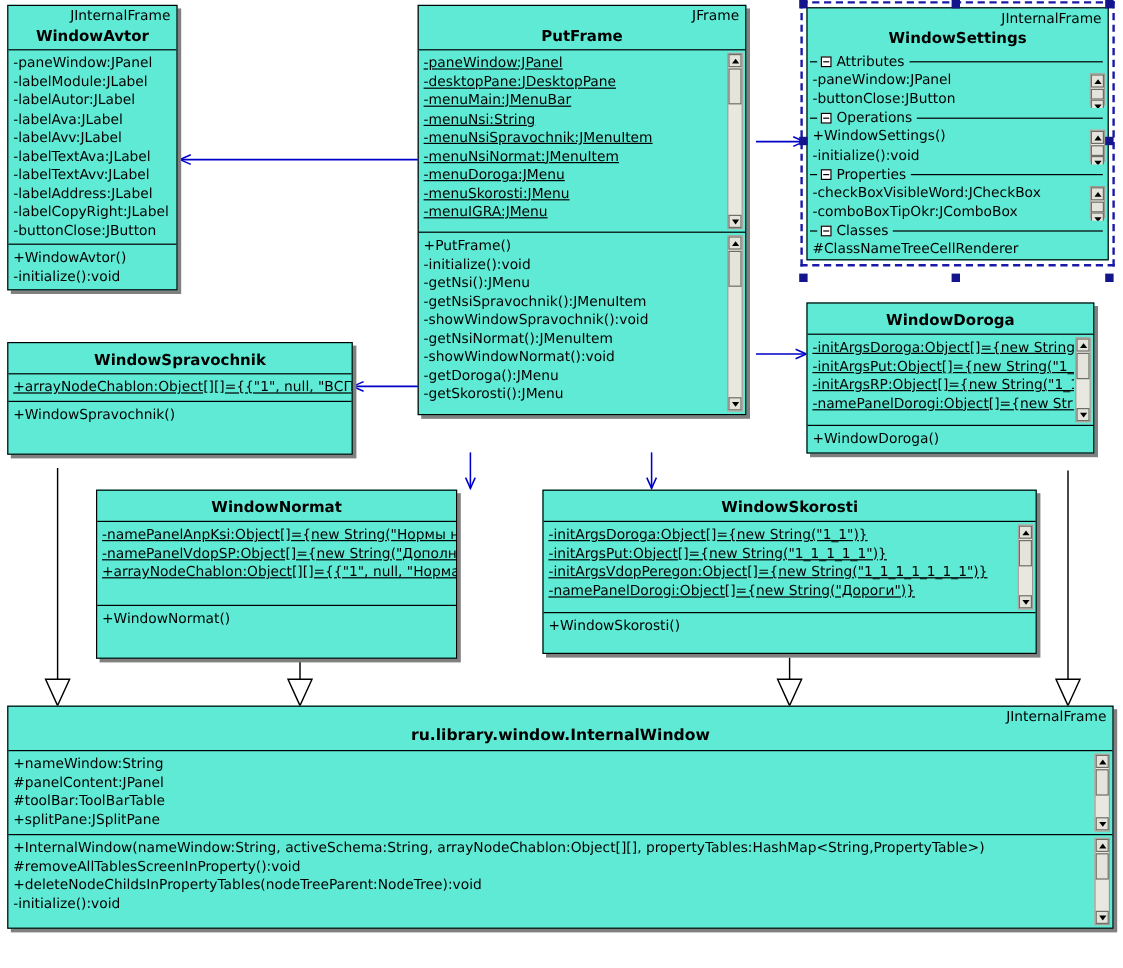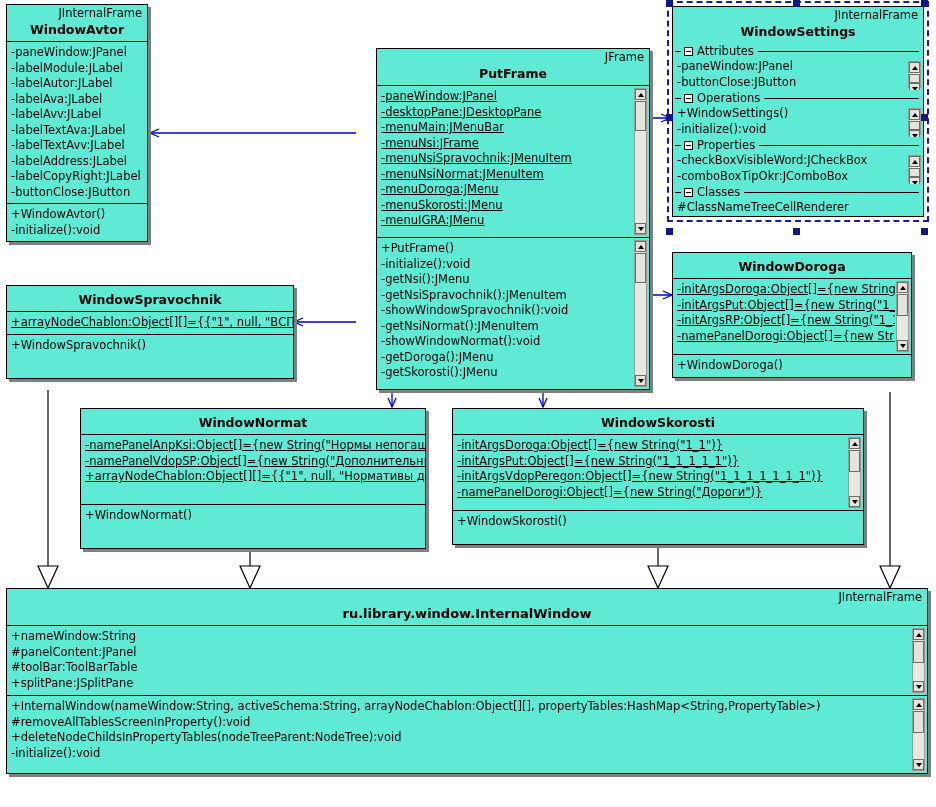--- a/index.html
+++ b/index.html
@@ -182,7 +182,7 @@
       </div>
   </div>
 
-  <div class="uml" id="c-put" style="left:376px; top:4px; width:274px;margin-top:44px;">
+  <div class="uml" id="c-put" style="left:348px; top:4px; width:274px;">
     <div class="stereo">JFrame</div>
     <div class="cname">PutFrame</div>
     <div class="sect" style="height:152px;">

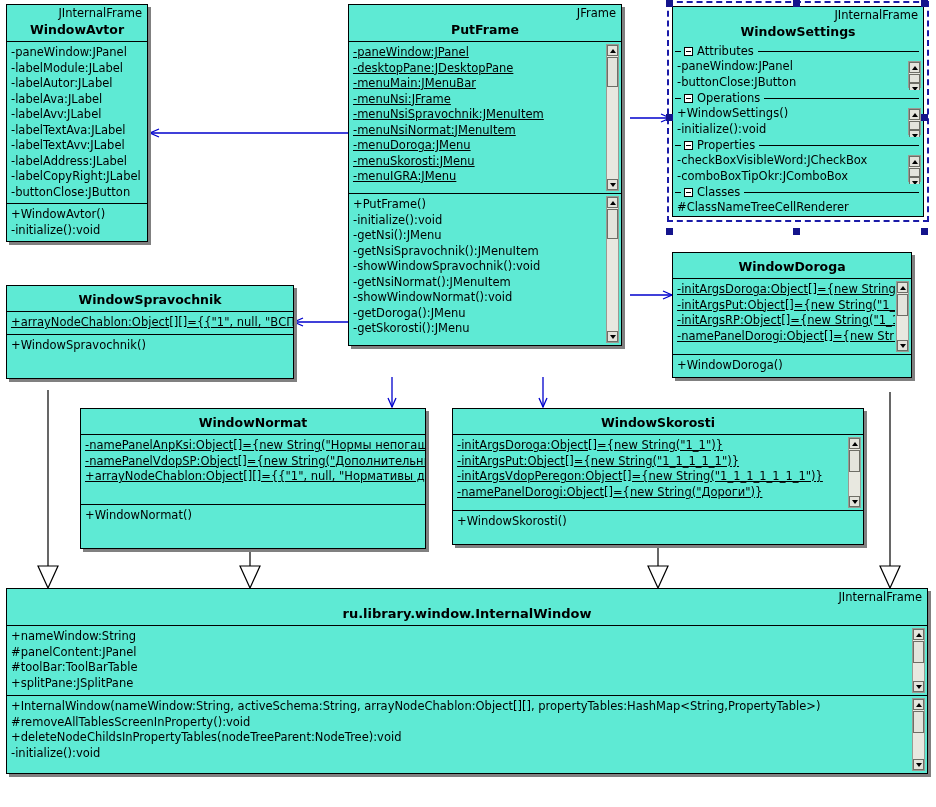--- a/index.html
+++ b/index.html
@@ -190,7 +190,7 @@
           <div class="row u">-paneWindow:JPanel</div>
           <div class="row u">-desktopPane:JDesktopPane</div>
           <div class="row u">-menuMain:JMenuBar</div>
-          <div class="row u">-menuNsi:JFrame</div>
+          <div class="row u">-menuNsi:String</div>
           <div class="row u">-menuNsiSpravochnik:JMenuItem</div>
           <div class="row u">-menuNsiNormat:JMenuItem</div>
           <div class="row u">-menuDoroga:JMenu</div>

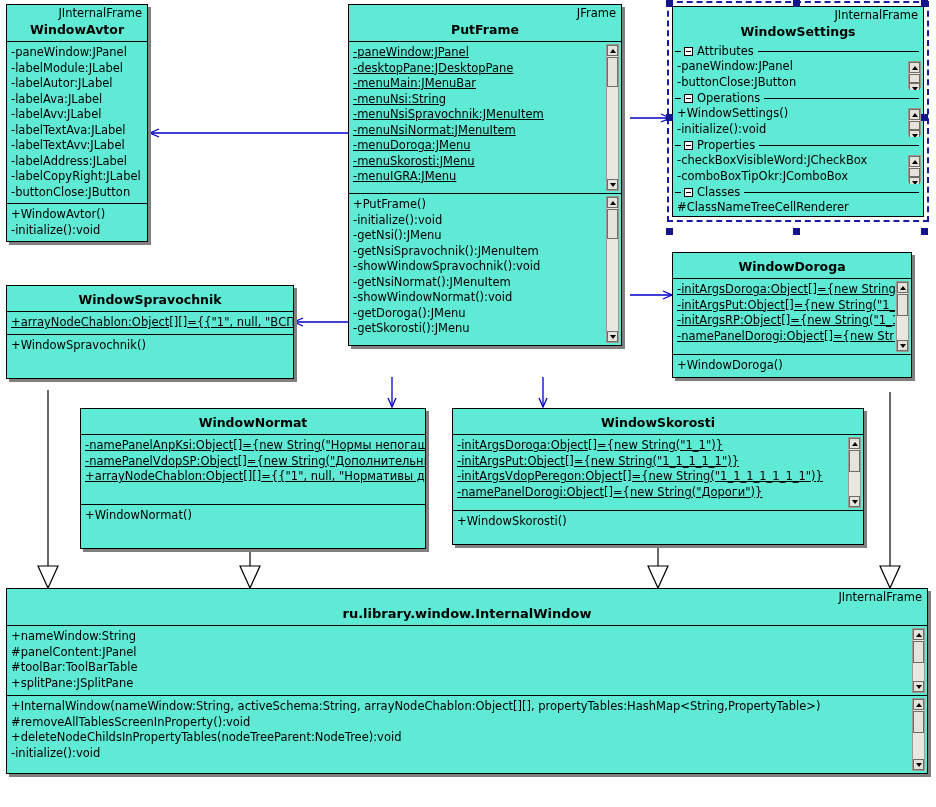--- a/index.html
+++ b/index.html
@@ -360,7 +360,7 @@
       </div>
   </div>
 
-  <div class="uml" id="c-nor" style="left:80px; top:408px; width:346px;">
+  <div class="uml" id="c-nor" style="left:80px; top:408px; width:301px;">
     <div class="cname" style="padding-top:6px;">WindowNormat</div>
     <div class="sect" id="nor-attrs">
         <div class="row u">-namePanelAnpKsi:Object[]={new String("Нормы непогашенного")}</div>

